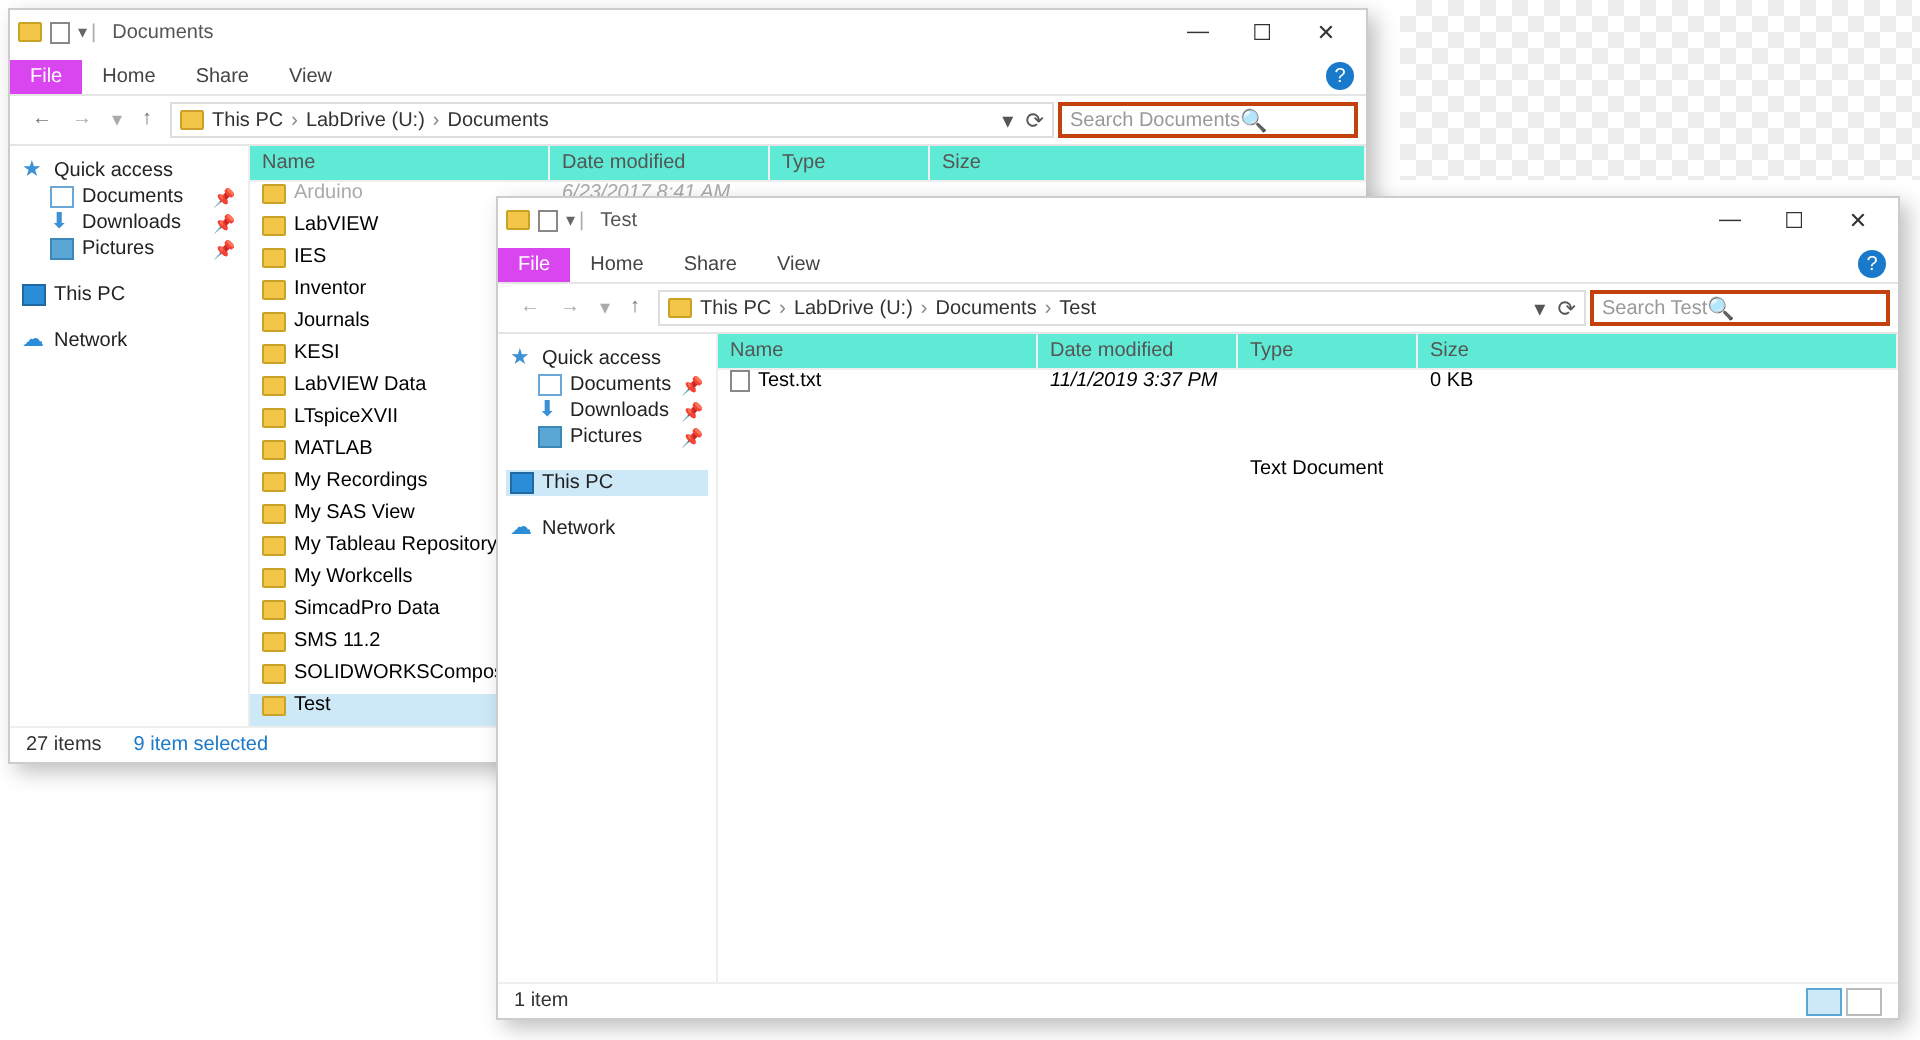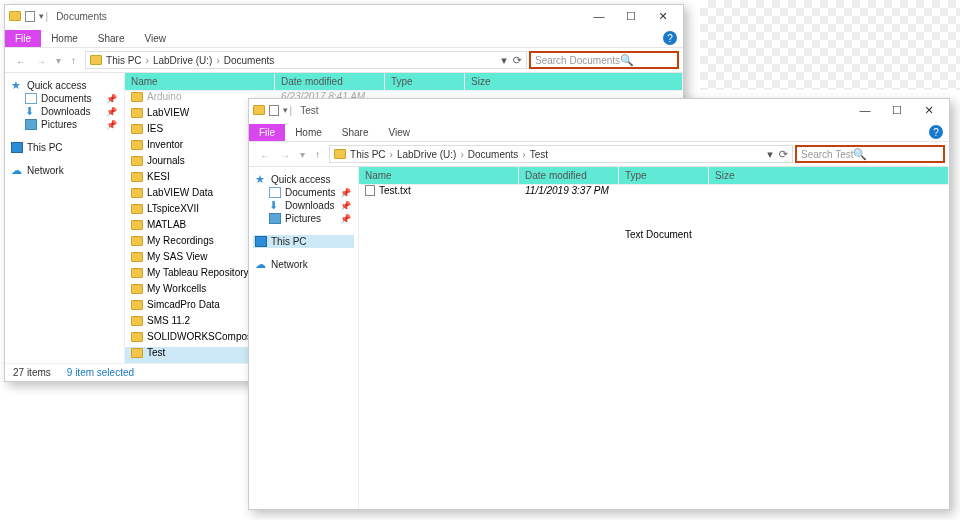--- a/index.html
+++ b/index.html
@@ -427,6 +427,7 @@
             </div>
       <div class="c-date">11/1/2019 3:37 PM</div>
       <div class="c-type">Text Document</div>
+      <div class="c-size">0 KB</div>
     </div>
         </div>
     </div>

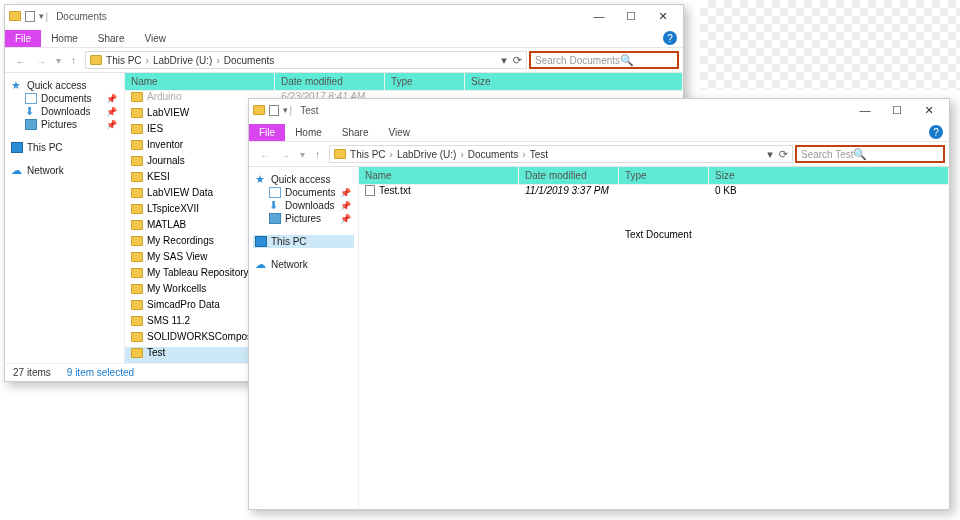--- a/index.html
+++ b/index.html
@@ -432,6 +432,13 @@
         </div>
     </div>
   </div>
+  <div class="status">
+    <span>1 item</span>
+    <div class="views">
+      <span class="active"></span>
+      <span></span>
+    </div>
+  </div>
 </div>
 
 </body></html>

